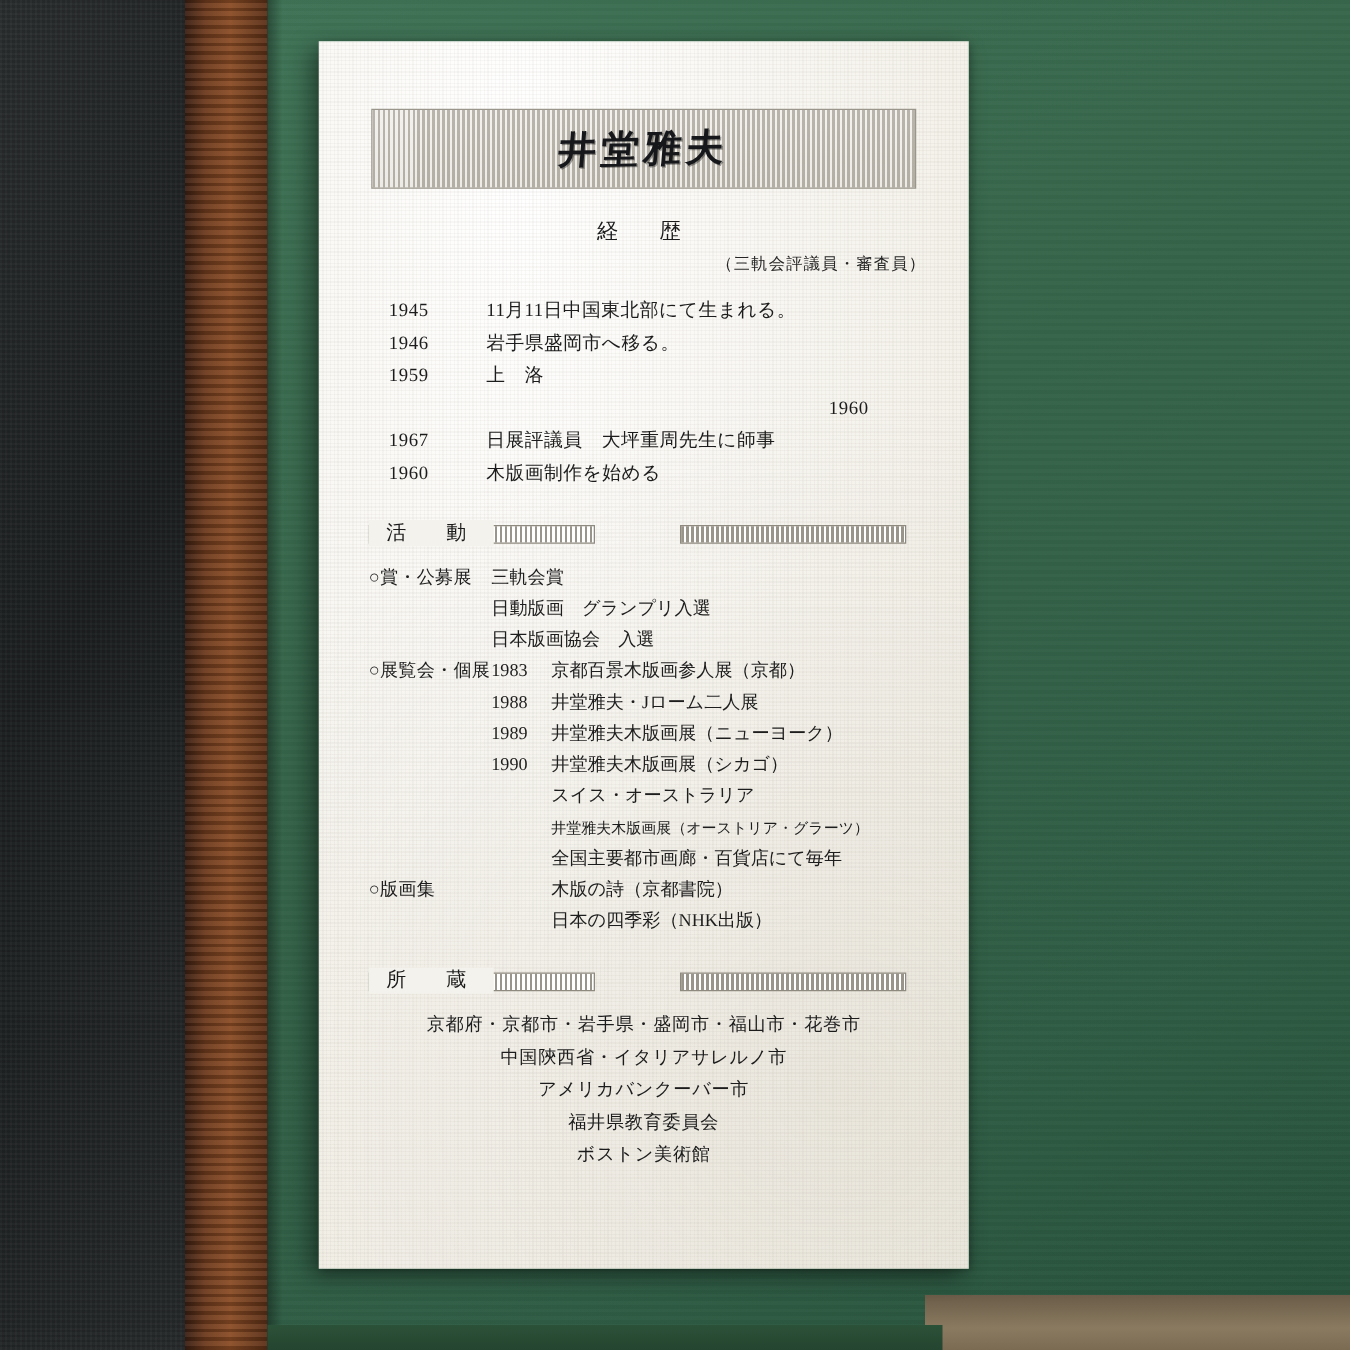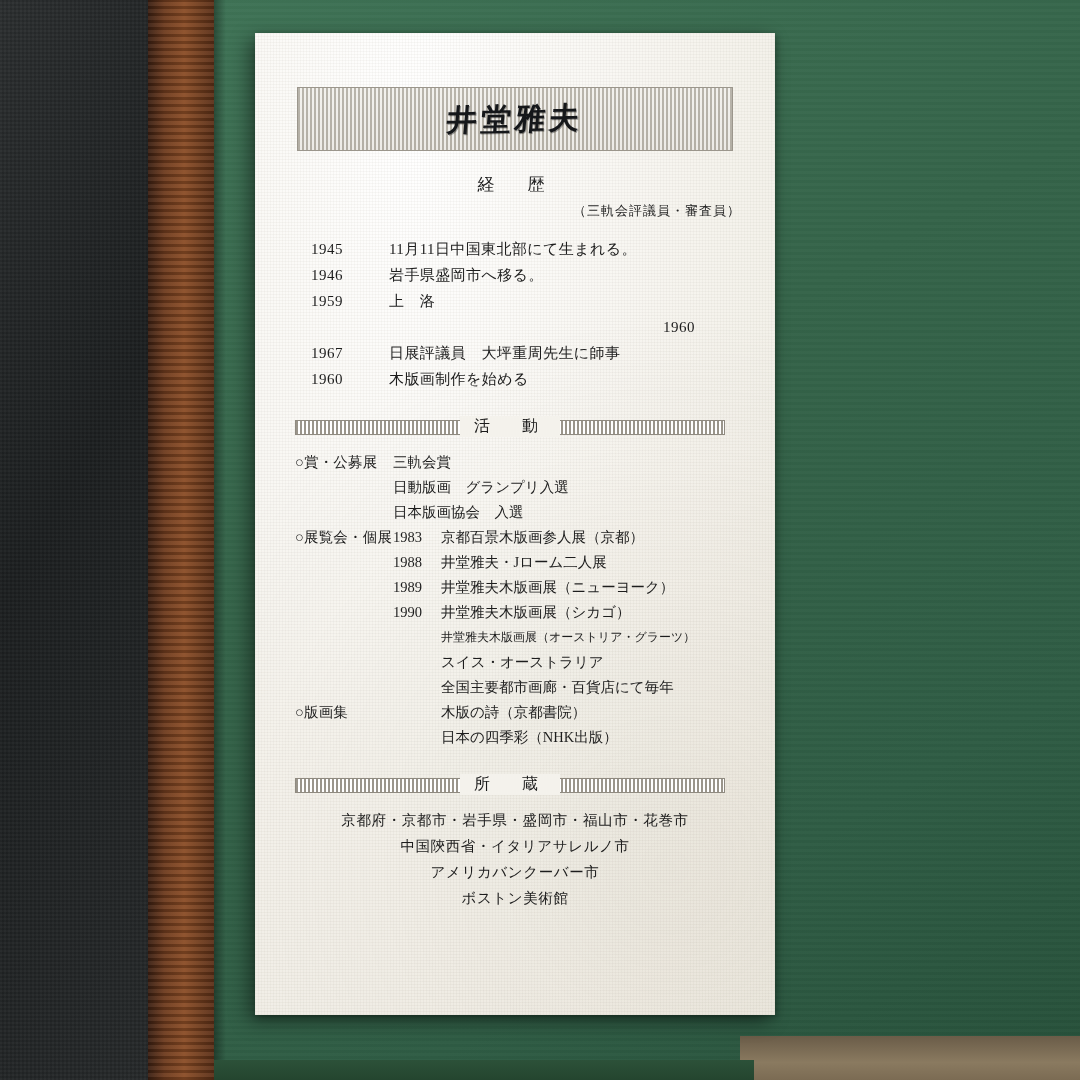--- a/index.html
+++ b/index.html
@@ -140,7 +140,7 @@
     height: 17px;
     display: flex;
     align-items: center;
-    justify-content: center;
+    justify-content: flex-start;
   }
   .sec-band .rule {
     position: absolute;

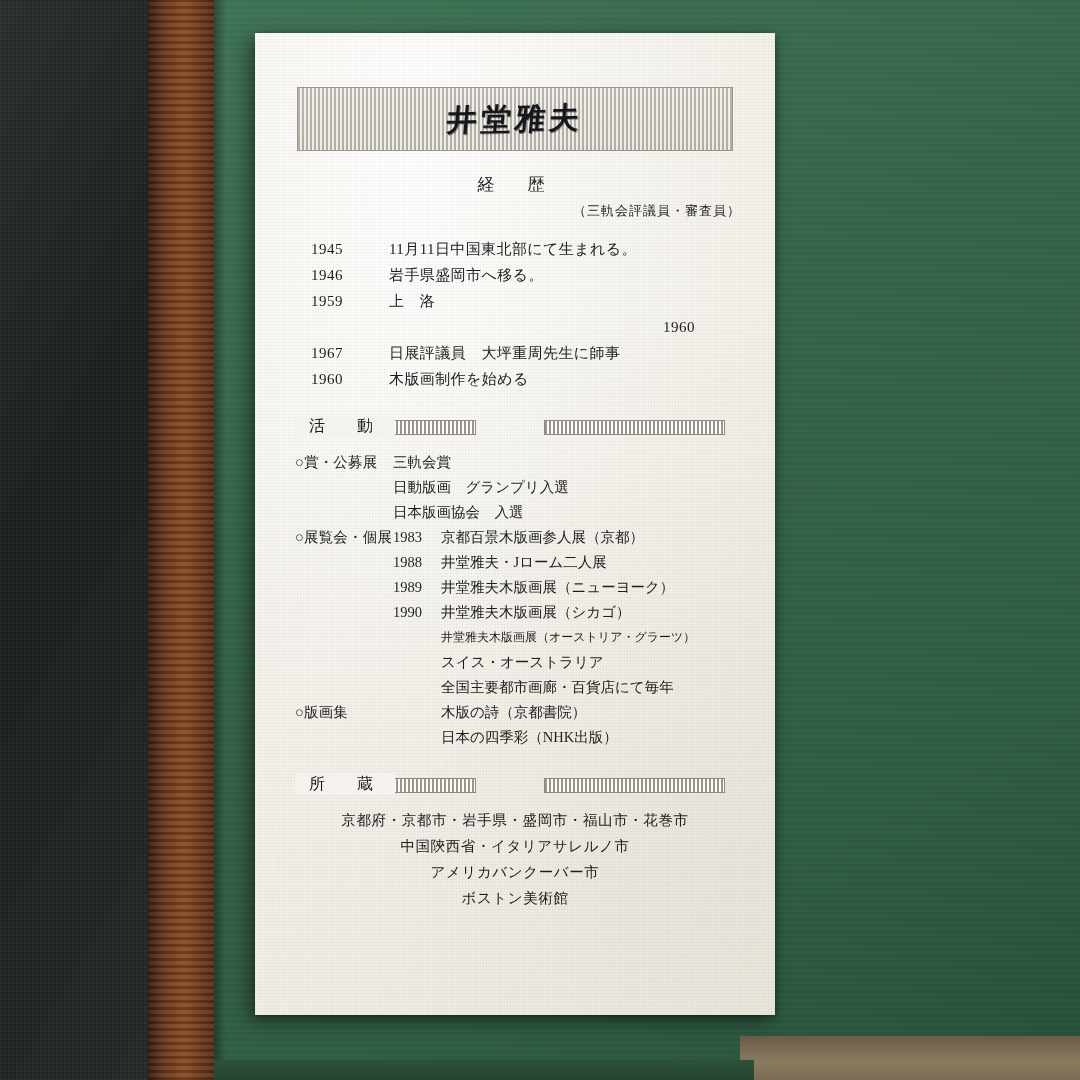--- a/index.html
+++ b/index.html
@@ -295,11 +295,11 @@
               <span class="yr">1990</span>
               <span class="tx">井堂雅夫木版画展（シカゴ）</span>
             </span>
+            <span class="act-line indent">
+              <span class="tx">スイス・オーストラリア</span>
+            </span>
             <span class="act-line small indent">
               <span class="tx">井堂雅夫木版画展（オーストリア・グラーツ）</span>
-            </span>
-            <span class="act-line indent">
-              <span class="tx">スイス・オーストラリア</span>
             </span>
             <span class="act-line indent">
               <span class="tx">全国主要都市画廊・百貨店にて毎年</span>

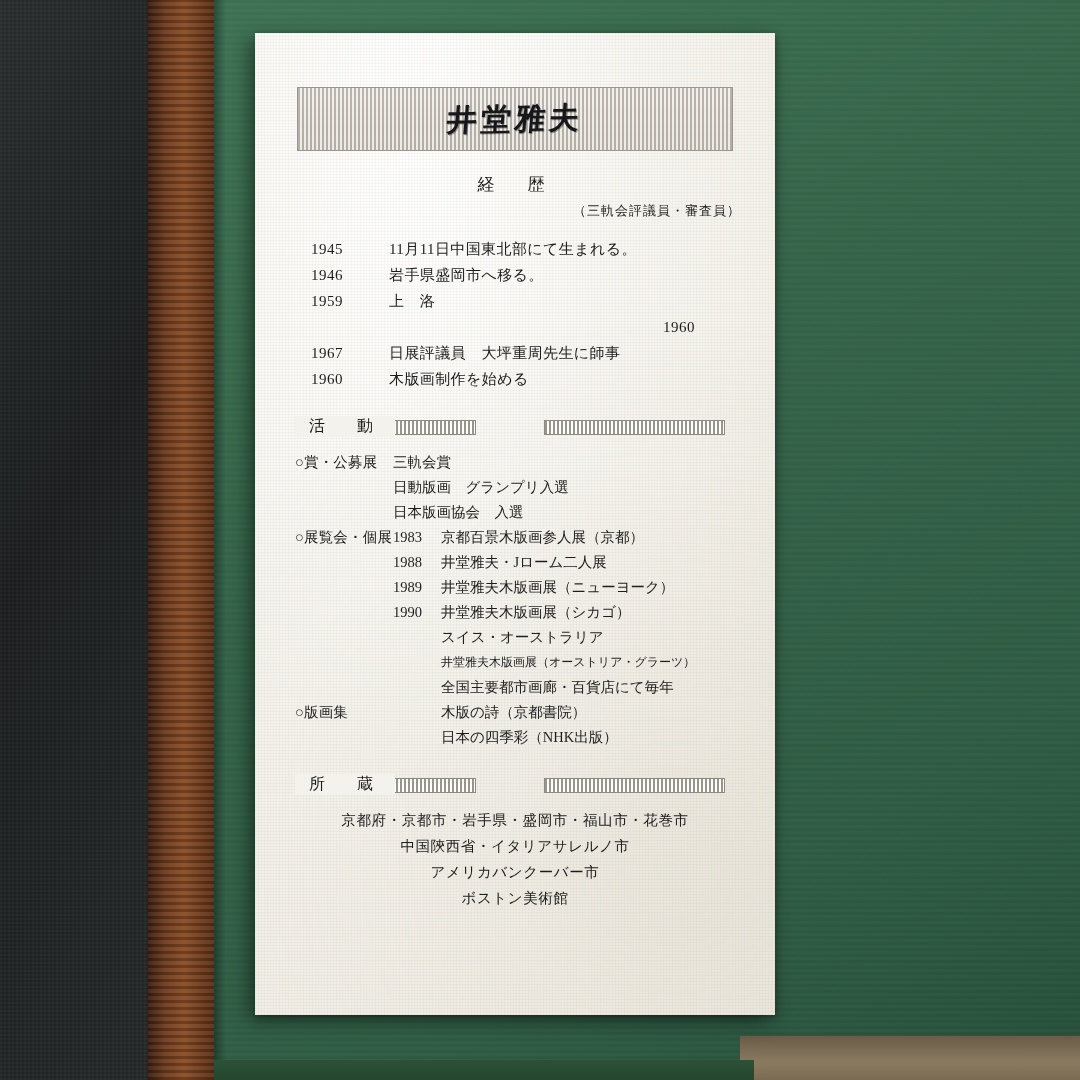--- a/index.html
+++ b/index.html
@@ -332,6 +332,7 @@
         <div>京都府・京都市・岩手県・盛岡市・福山市・花巻市</div>
         <div>中国陝西省・イタリアサレルノ市</div>
         <div>アメリカバンクーバー市</div>
+        <div>福井県教育委員会</div>
         <div>ボストン美術館</div>
 
       </div>

